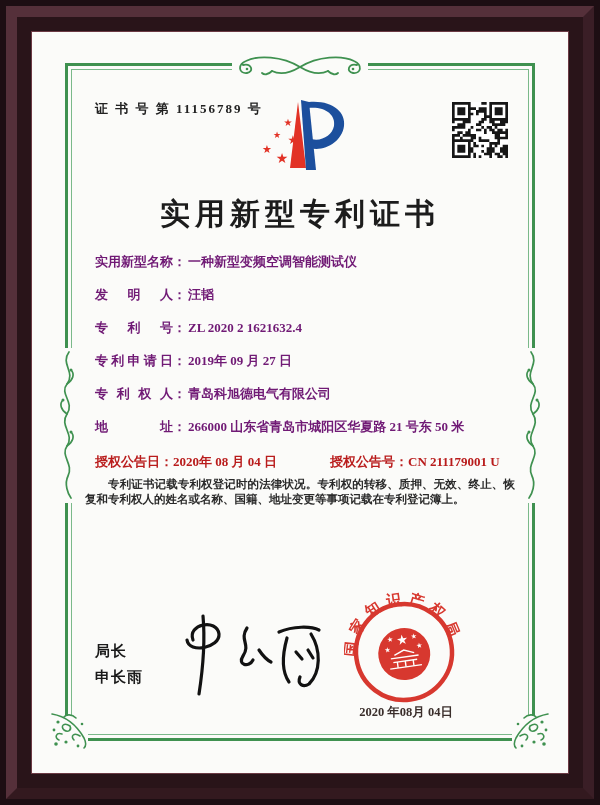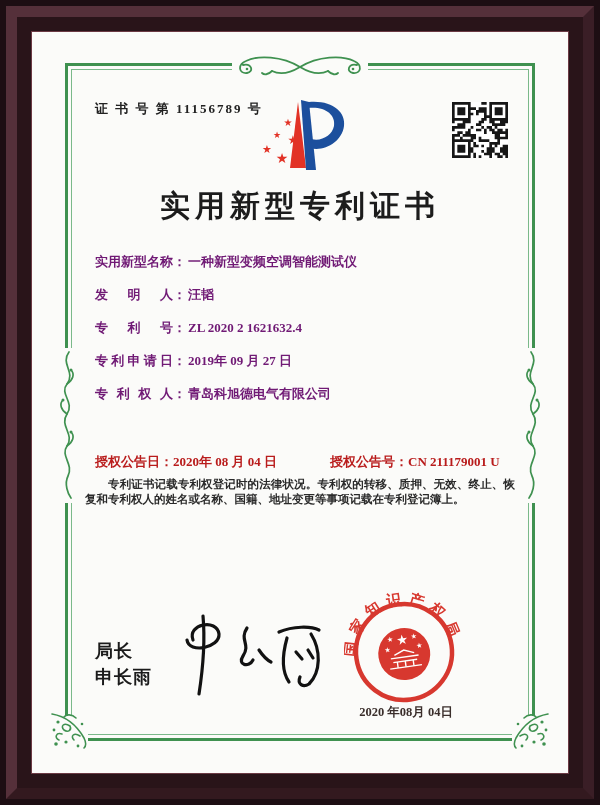--- a/index.html
+++ b/index.html
@@ -25,7 +25,7 @@
   .cert-no{position:absolute;left:95px;top:100px;font-size:13px;letter-spacing:2px;color:#222;font-weight:600;font-family:Liberation Serif, serif;}
   .logo{position:absolute;left:252px;top:96px;width:96px;height:80px;}
   .qr{position:absolute;left:452px;top:102px;width:56px;height:56px;}
-  .title{position:absolute;left:0;right:0;top:186px;text-align:center;
+  .title{position:absolute;left:0;right:0;top:194px;text-align:center;
          font-size:30px;font-weight:700;letter-spacing:5px;color:#1c1c1c;}
   .fields{position:absolute;left:95px;top:255px;width:430px;font-size:13px;font-weight:700;color:#701a75;}
   .frow{margin-bottom:20px;line-height:13px;white-space:nowrap;}

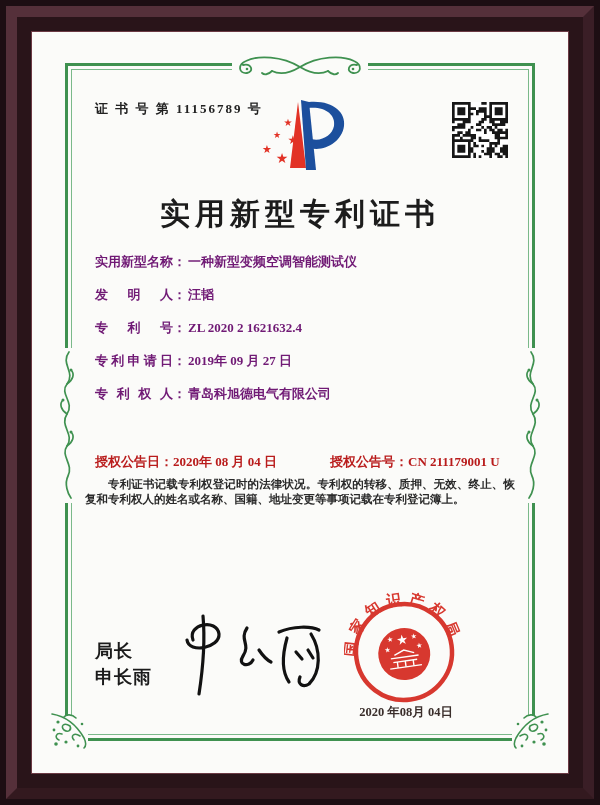--- a/index.html
+++ b/index.html
@@ -178,6 +178,9 @@
   <div class="frow">
     <span class="flabel">专利权人</span><span class="fcolon">：</span><span>青岛科旭德电气有限公司</span>
   </div>
+  <div class="frow">
+    <span class="flabel">地址</span><span class="fcolon">：</span><span>266000 山东省青岛市城阳区华夏路 21 号东 50 米</span>
+  </div>
 </div>
 
 <div class="grant-row">

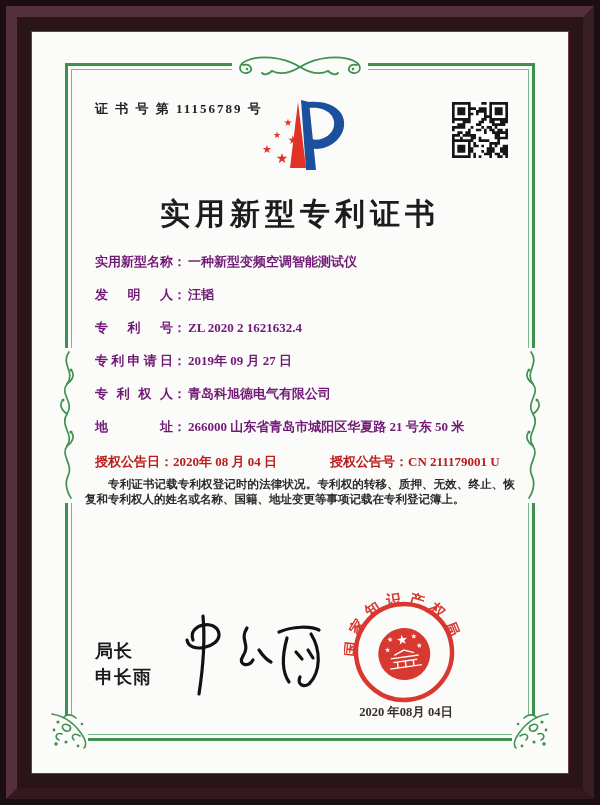--- a/index.html
+++ b/index.html
@@ -37,7 +37,7 @@
          font-size:11.5px;line-height:14.5px;color:#2a2a2a;font-weight:600;
          text-align:justify;}
   .paras p{margin:0 0 4px 0;text-indent:2em;}
-  .signer{position:absolute;left:95px;top:638px;font-size:18px;font-weight:700;color:#1b1b1b;letter-spacing:1px;line-height:26px;}
+  .signer{position:absolute;left:95px;top:638px;font-size:15px;font-weight:700;color:#1b1b1b;letter-spacing:1px;line-height:26px;}
   .signature{position:absolute;left:163px;top:610px;width:160px;height:90px;}
   .seal{position:absolute;left:344px;top:592px;width:120px;height:120px;}
   .seal-date{position:absolute;left:350px;top:688px;width:112px;text-align:center;

